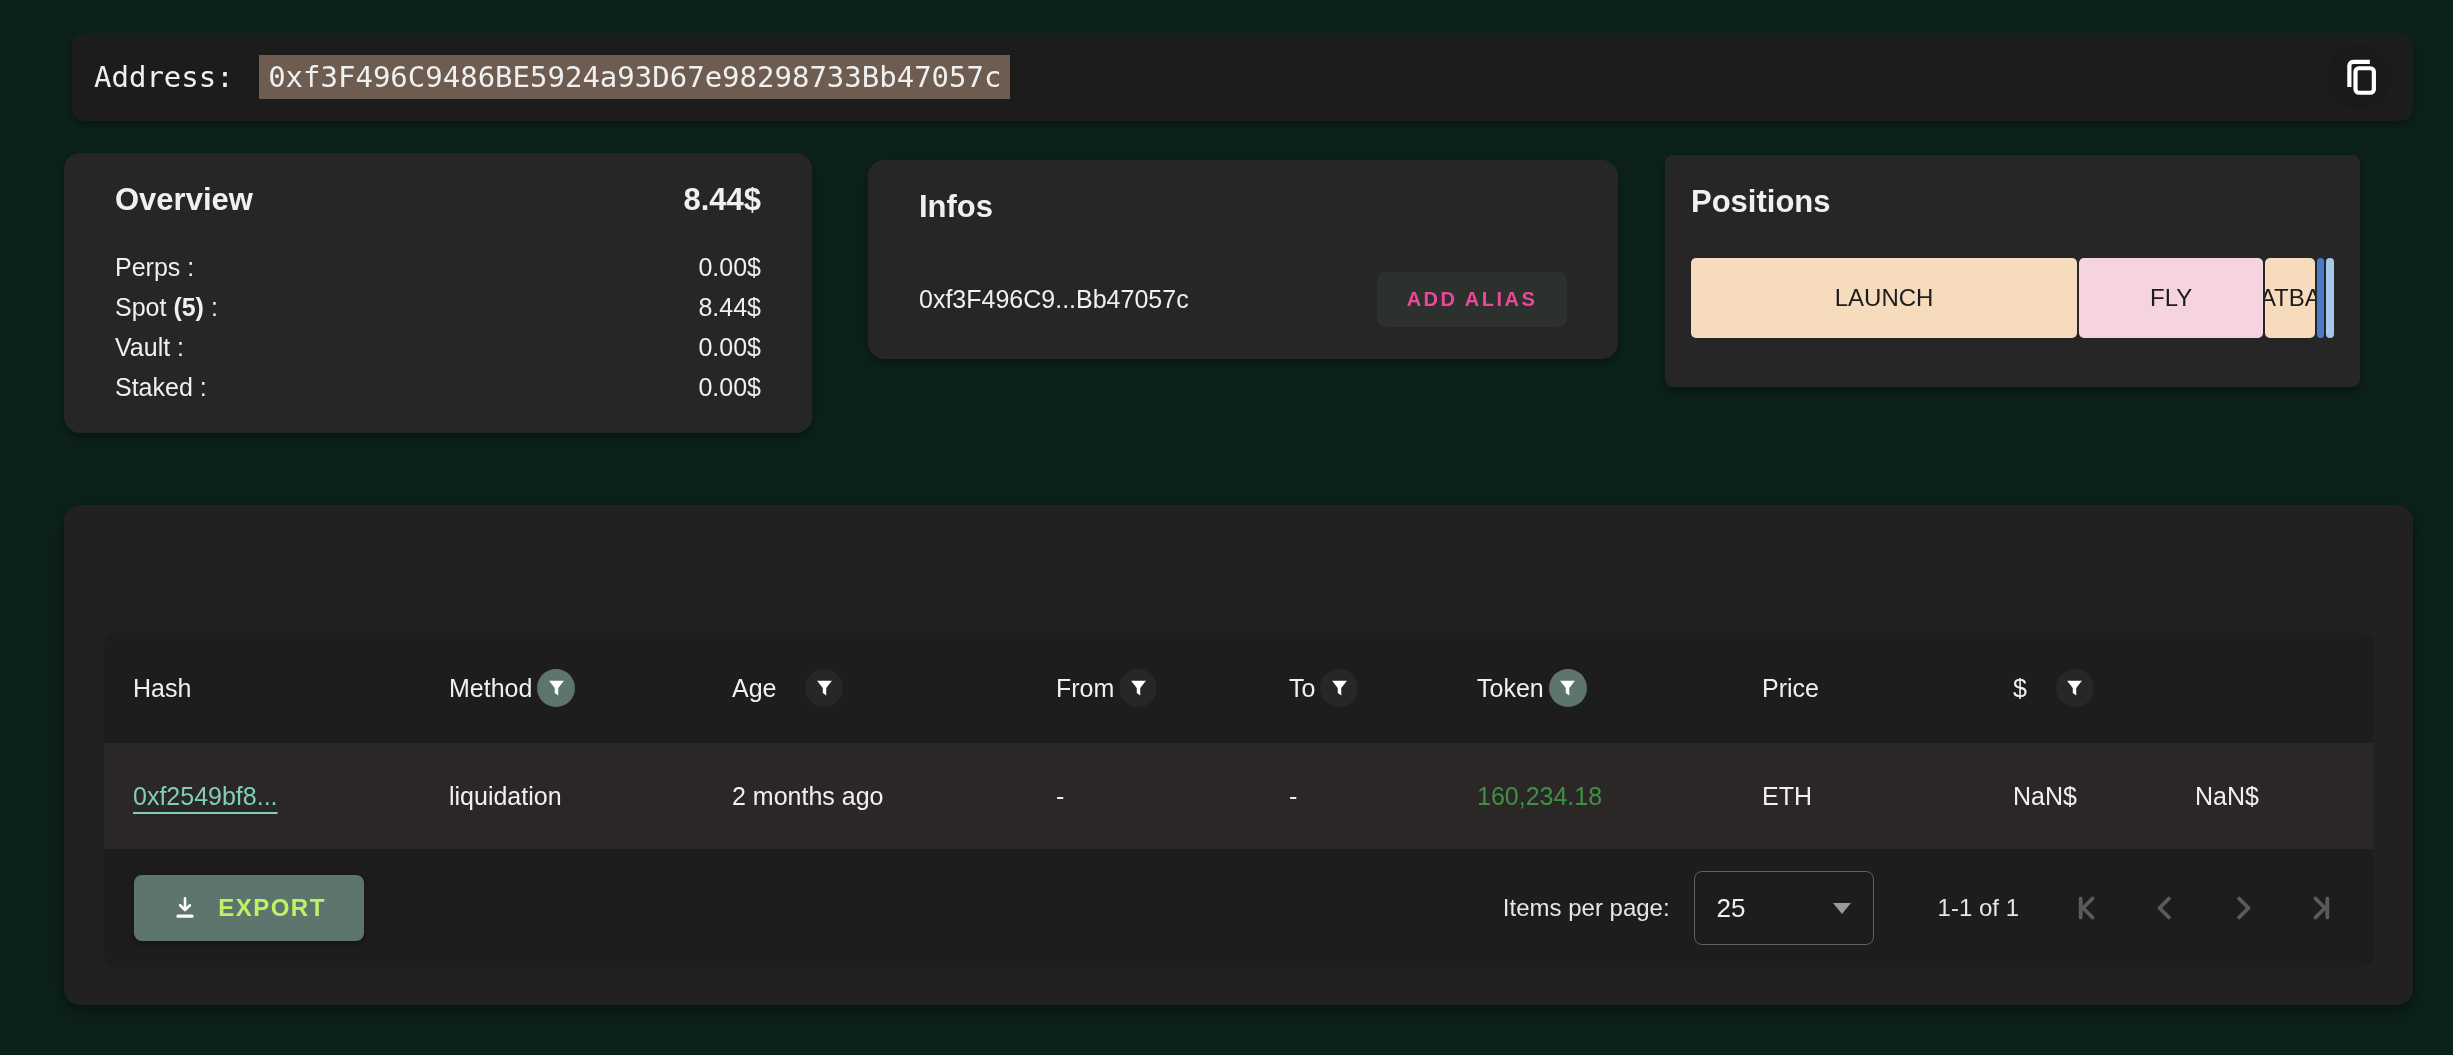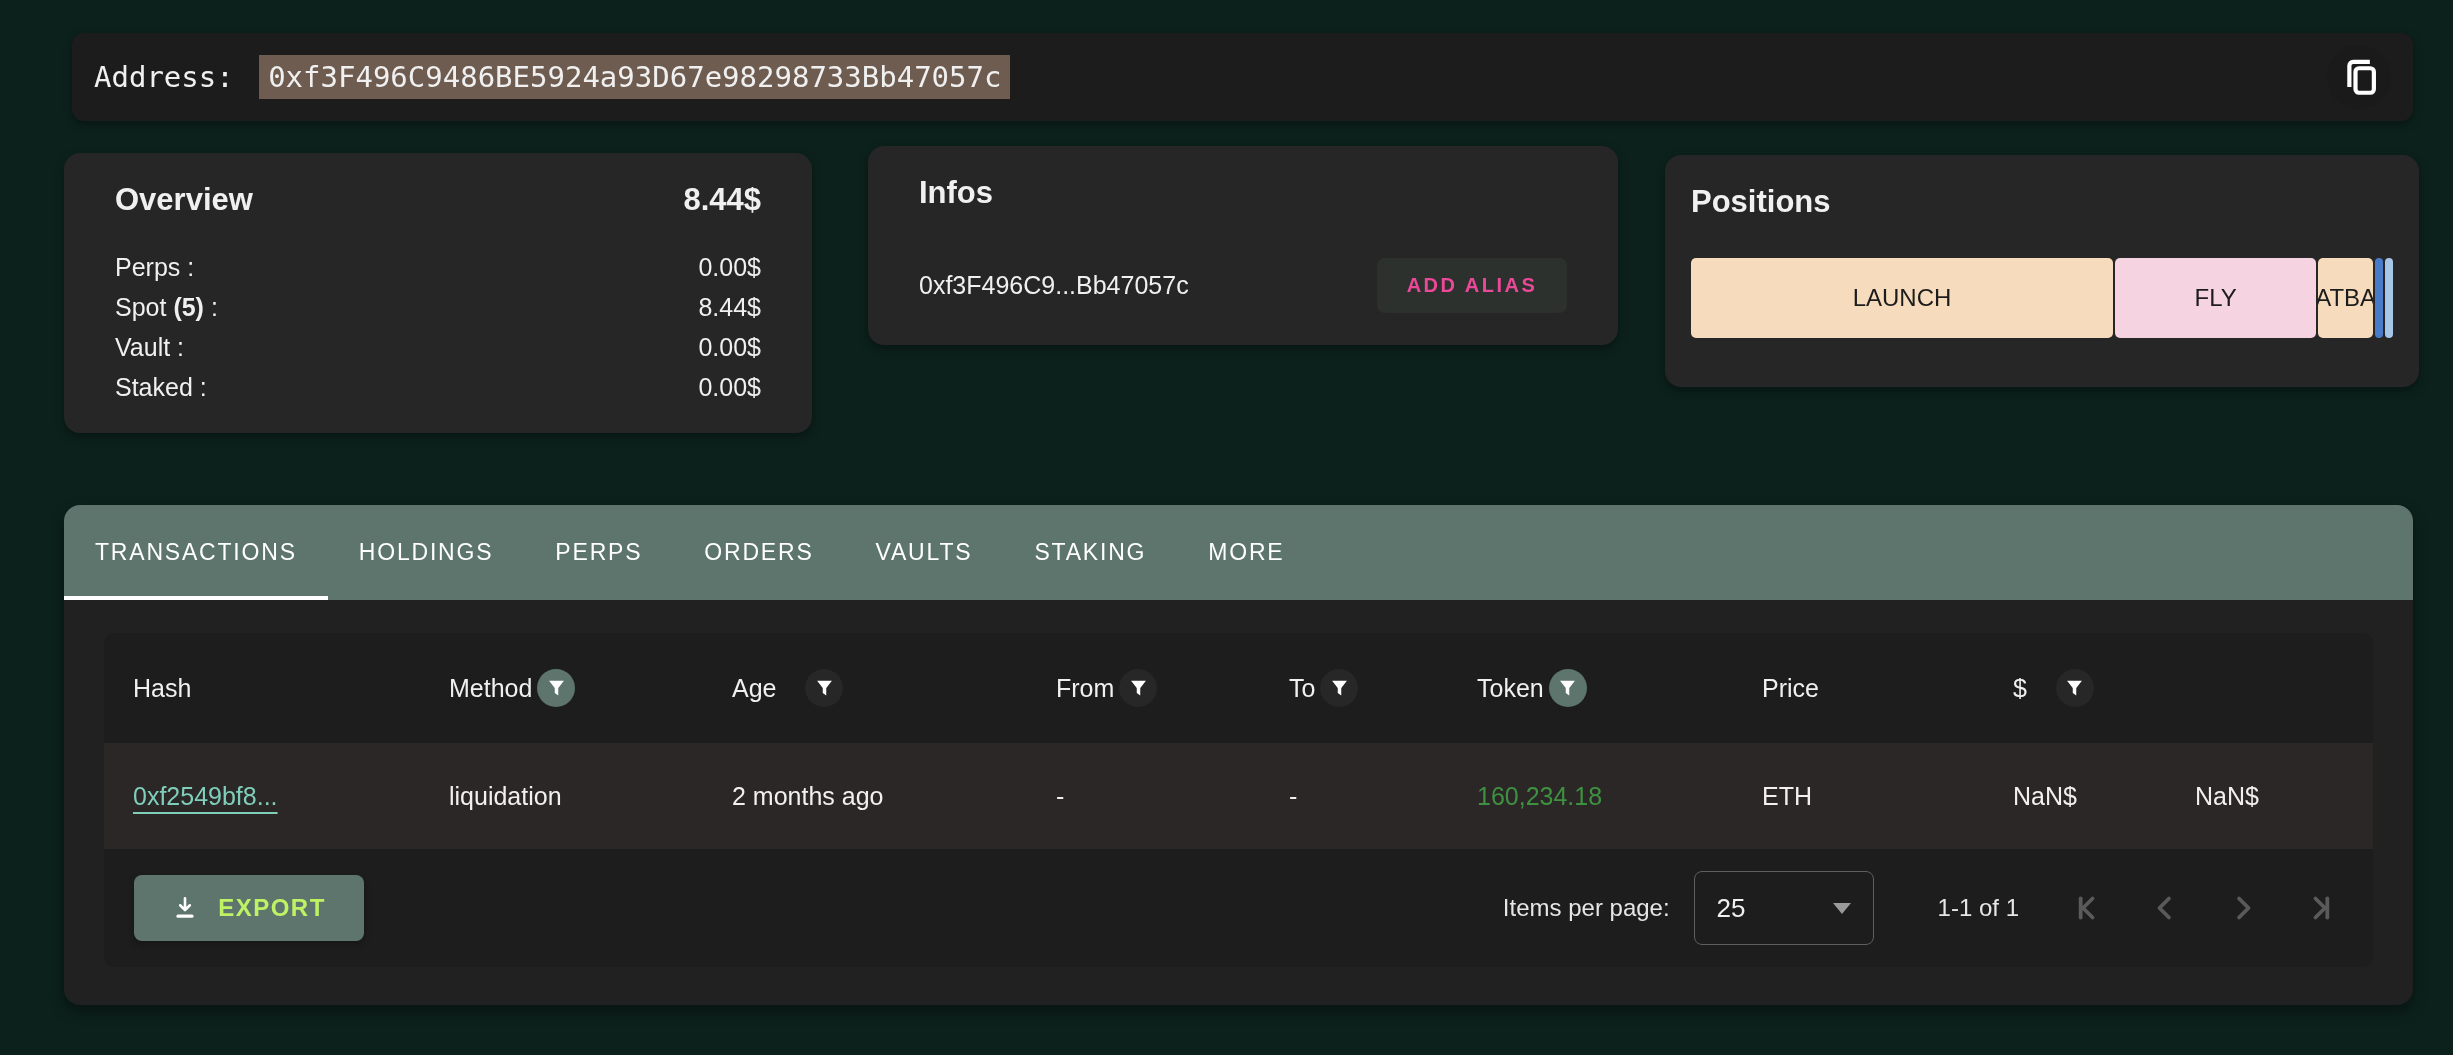--- a/index.html
+++ b/index.html
@@ -35,7 +35,7 @@
   .ov-rows{margin-top:28px;font-size:25px;}
   .ov-row{display:flex;justify-content:space-between;line-height:40px;}
   .bold{font-weight:bold;}
-  .card-infos{left:868px;top:146px;width:750px;height:199px;}
+  .card-infos{left:868px;top:160px;width:750px;height:199px;}
   .infos-row{display:flex;align-items:center;margin-top:46px;height:55px;}
   .infos-address{font-size:25px;}
   .add-alias-btn{

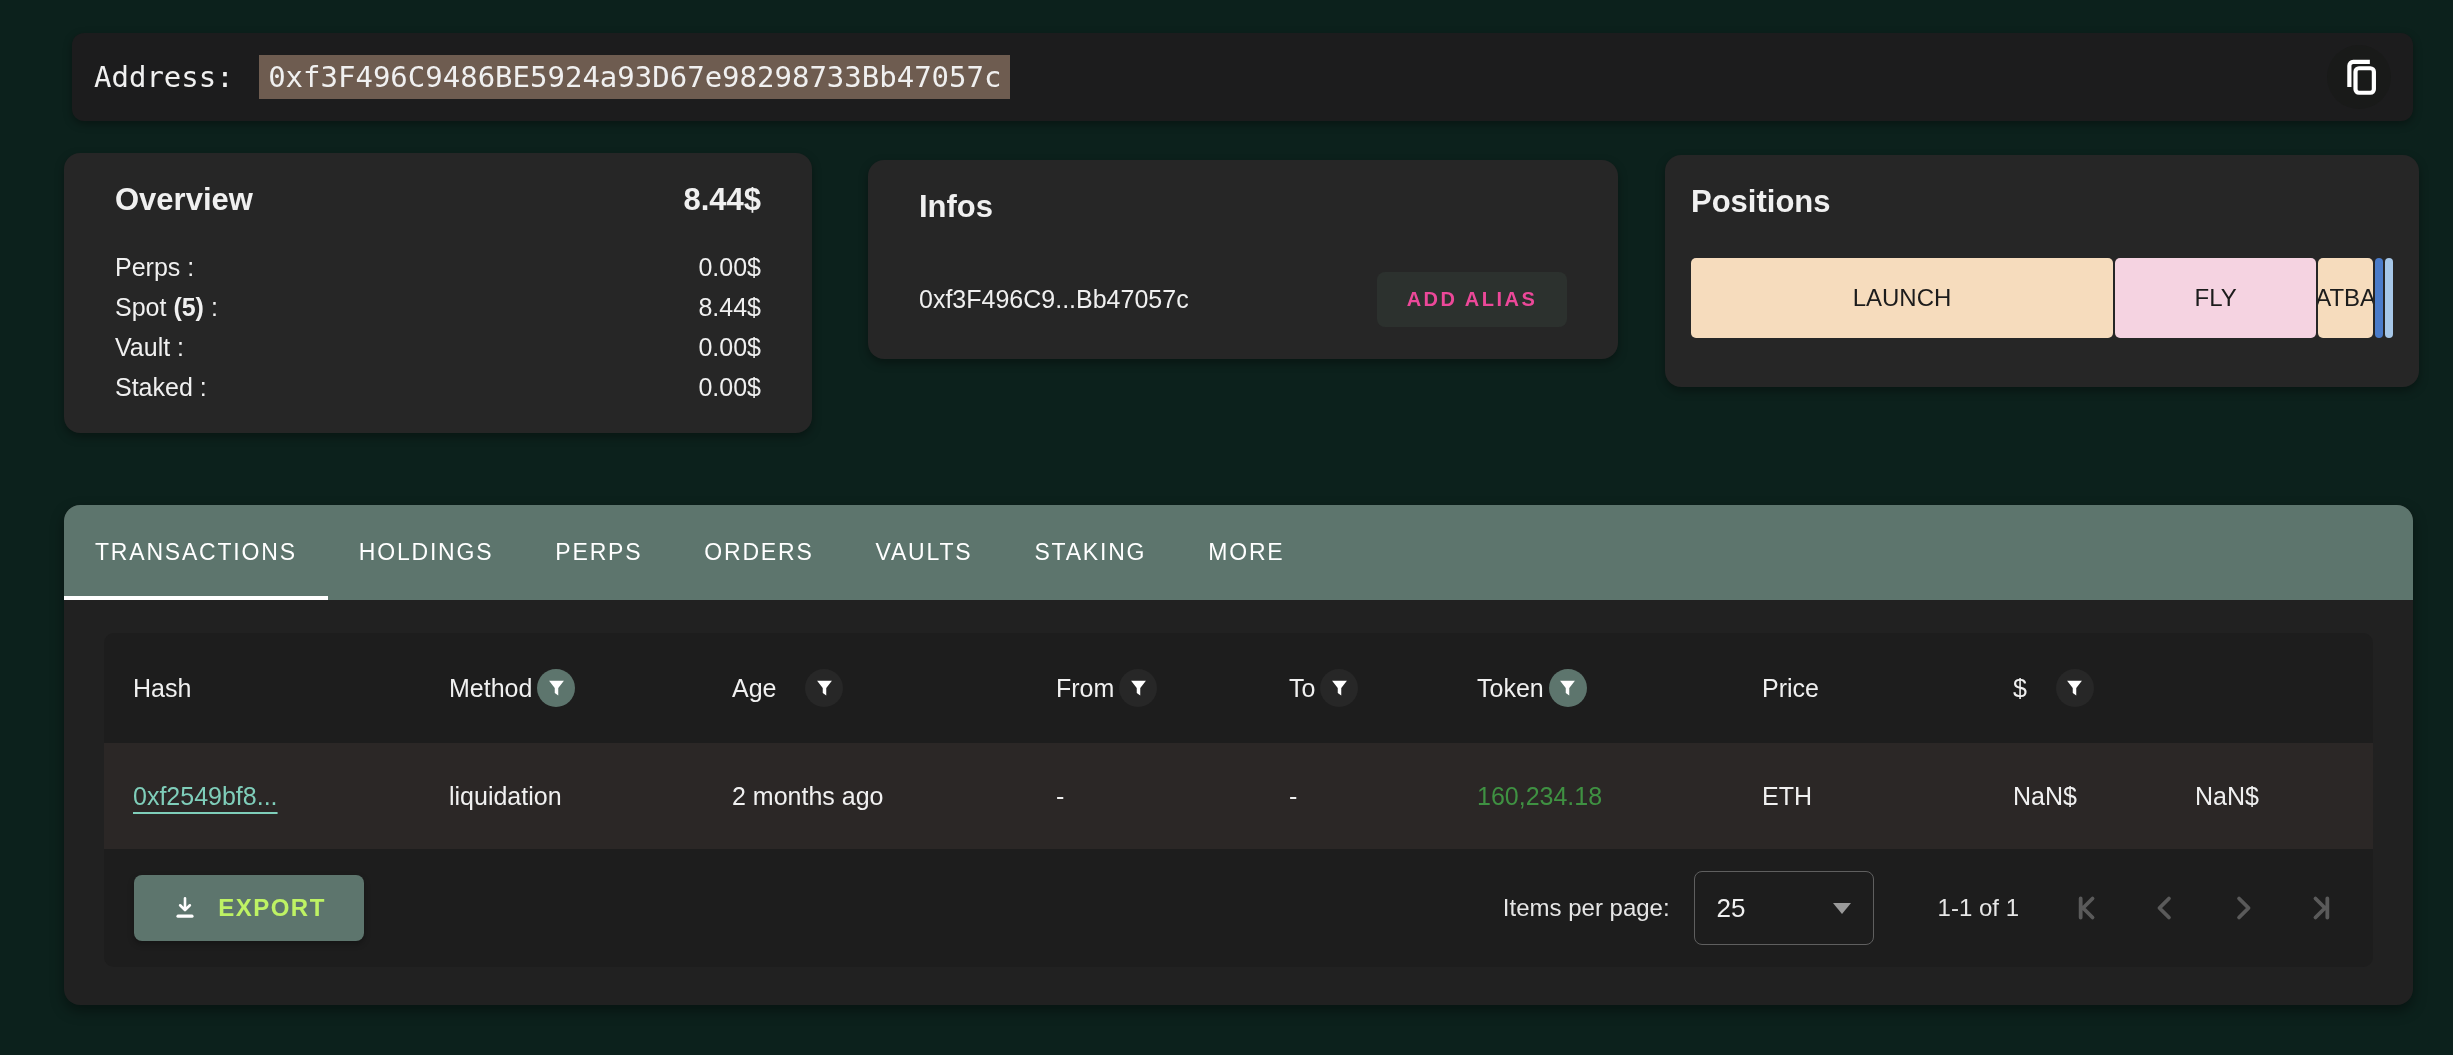--- a/index.html
+++ b/index.html
@@ -43,7 +43,7 @@
     display:flex;align-items:center;justify-content:center;
     color:#ec4899;font-size:20px;font-weight:bold;letter-spacing:2.5px;cursor:pointer;
   }
-  .card-positions{left:1665px;top:155px;width:754px;height:232px;padding:28px 26px;}
+  .card-positions{left:1665px;top:155px;width:695px;height:232px;padding:28px 26px;border-radius:8px;}
   .pos-bar{margin-top:37px;height:80px;display:flex;gap:2px;}
   .pos-seg{
     border-radius:5px;display:flex;align-items:center;justify-content:center;

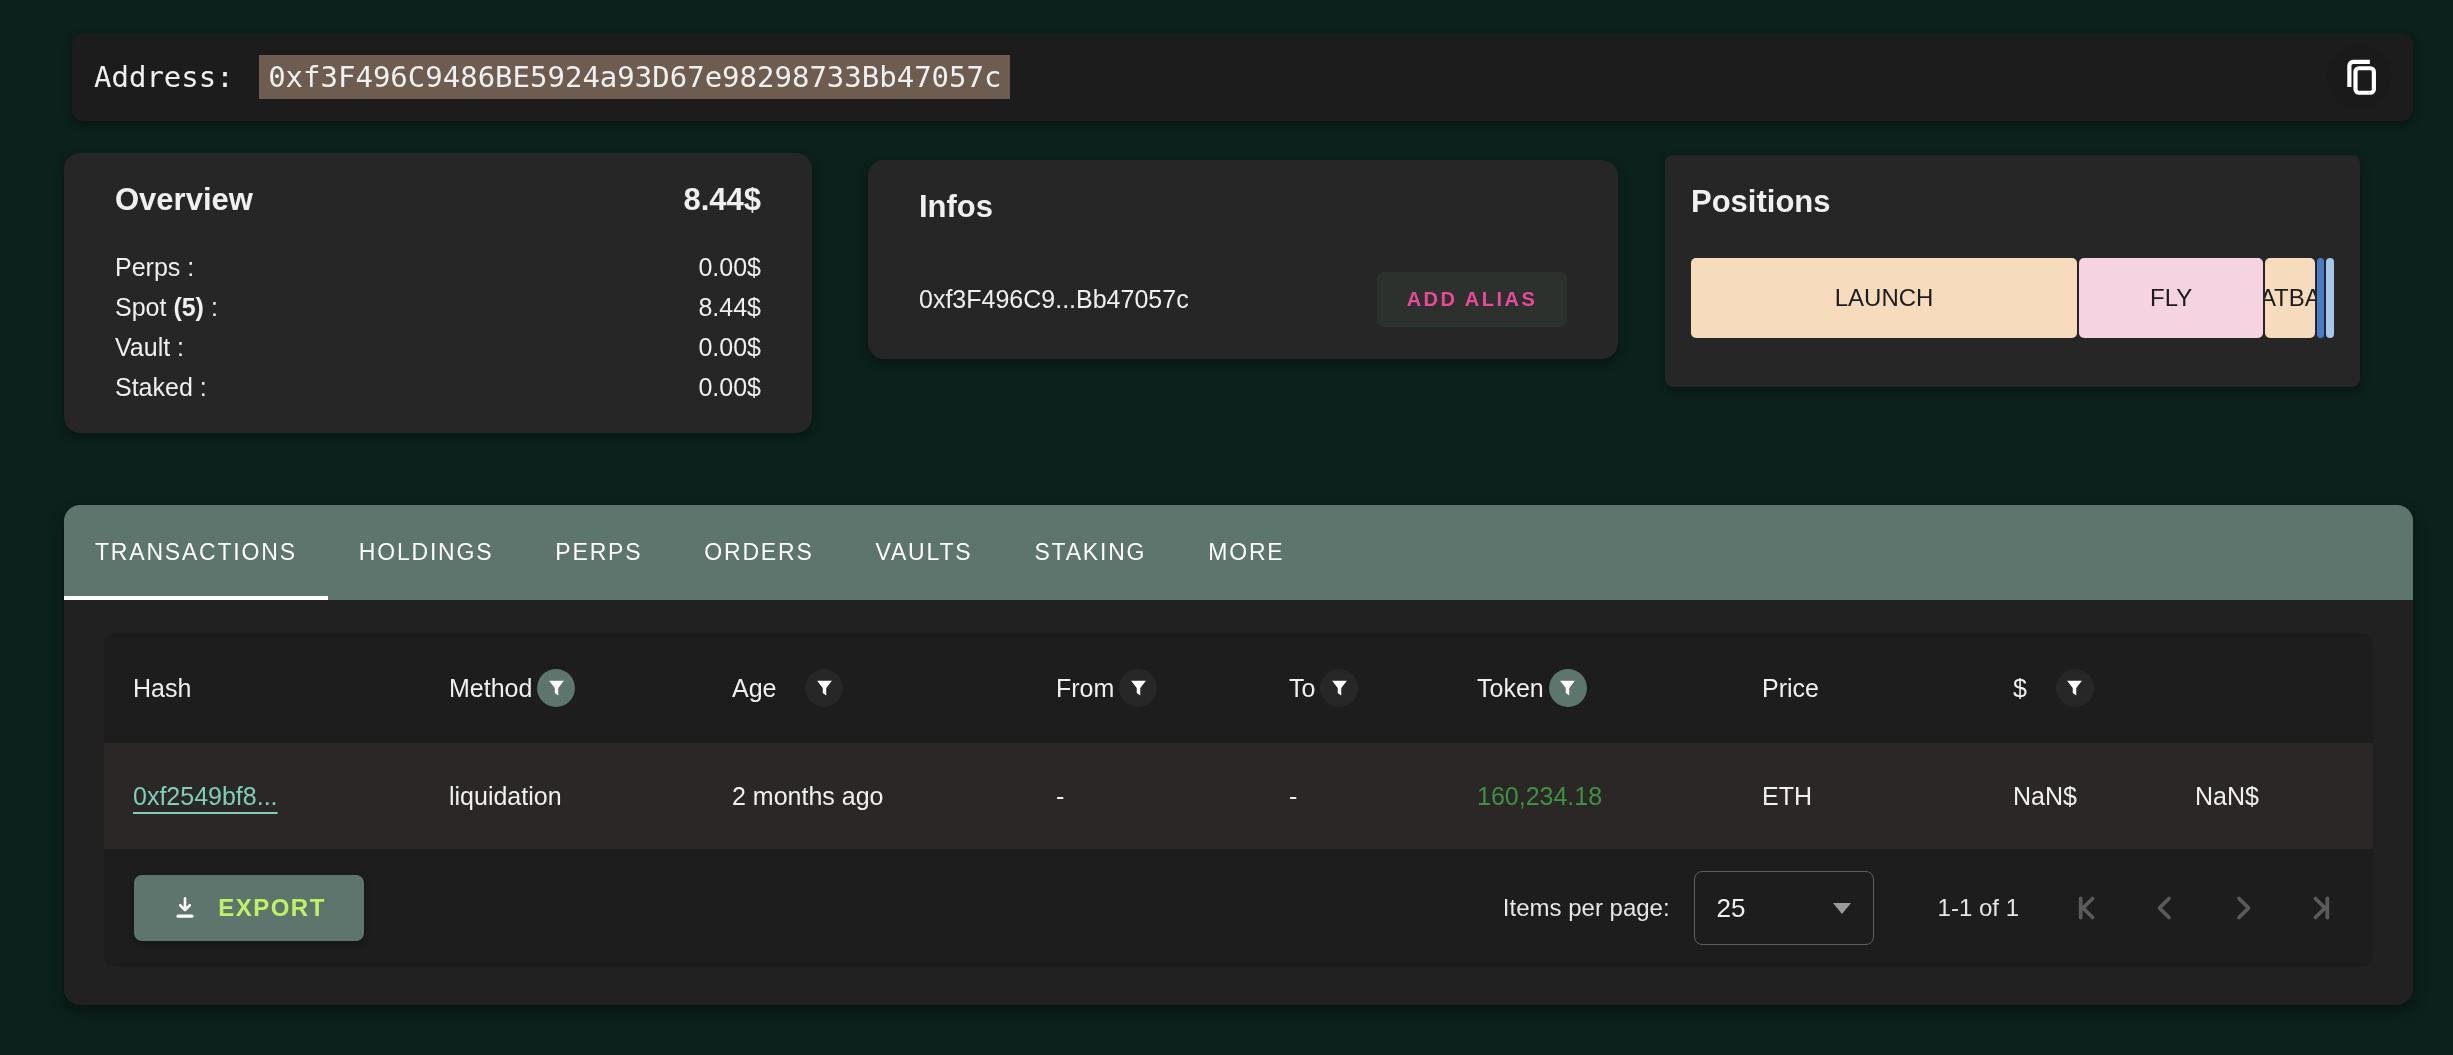--- a/index.html
+++ b/index.html
@@ -169,15 +169,6 @@
 </div>
 
 <div class="main">
-  <div class="tabbar">
-    <div class="tab active">TRANSACTIONS</div>
-    <div class="tab">HOLDINGS</div>
-    <div class="tab">PERPS</div>
-    <div class="tab">ORDERS</div>
-    <div class="tab">VAULTS</div>
-    <div class="tab">STAKING</div>
-    <div class="tab">MORE</div>
-  </div>
 
   <div class="tablebox">
 

